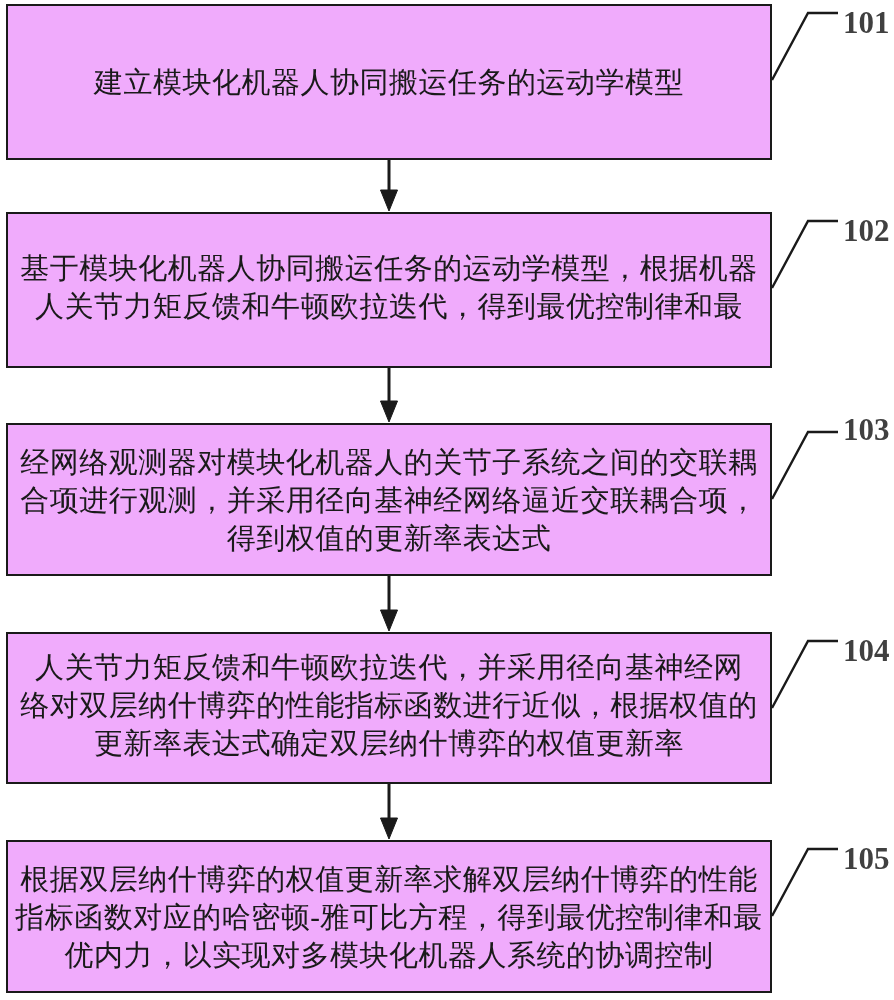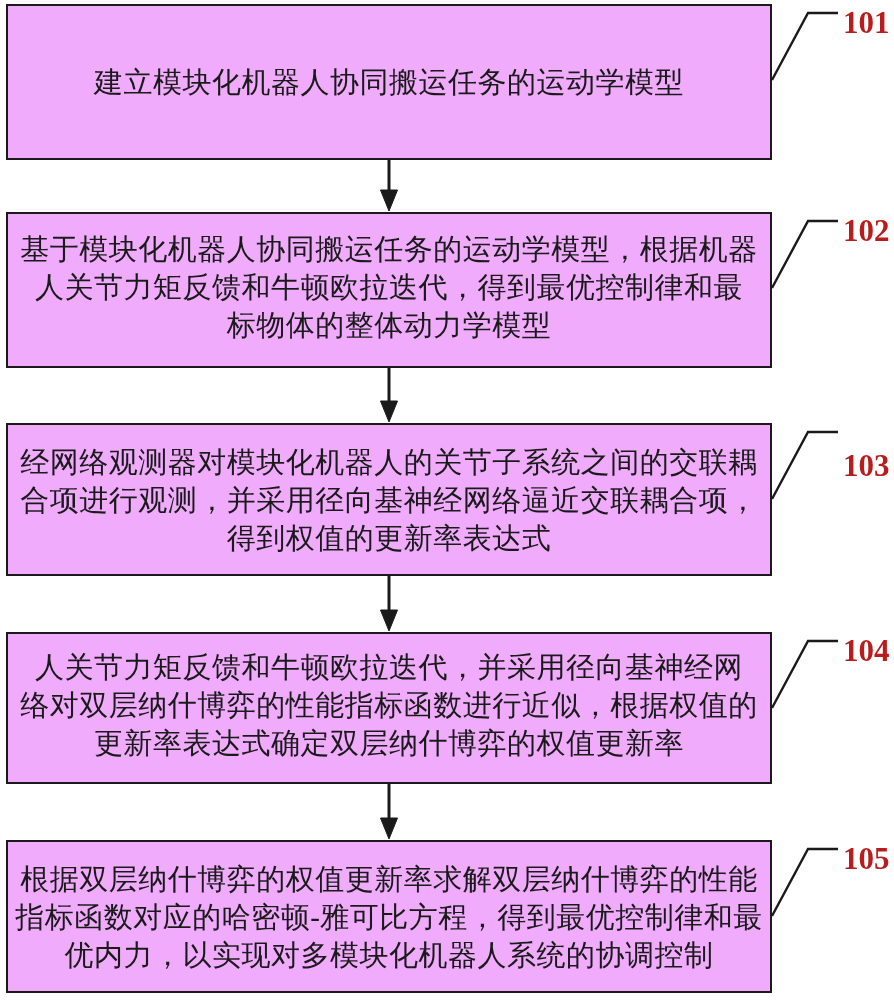--- a/index.html
+++ b/index.html
@@ -54,7 +54,7 @@
     line-height: 36px;
     font-weight: bold;
     text-align: left;
-    color: #b91c1c;
+    color: #404040;
   }
 </style>
 </head>

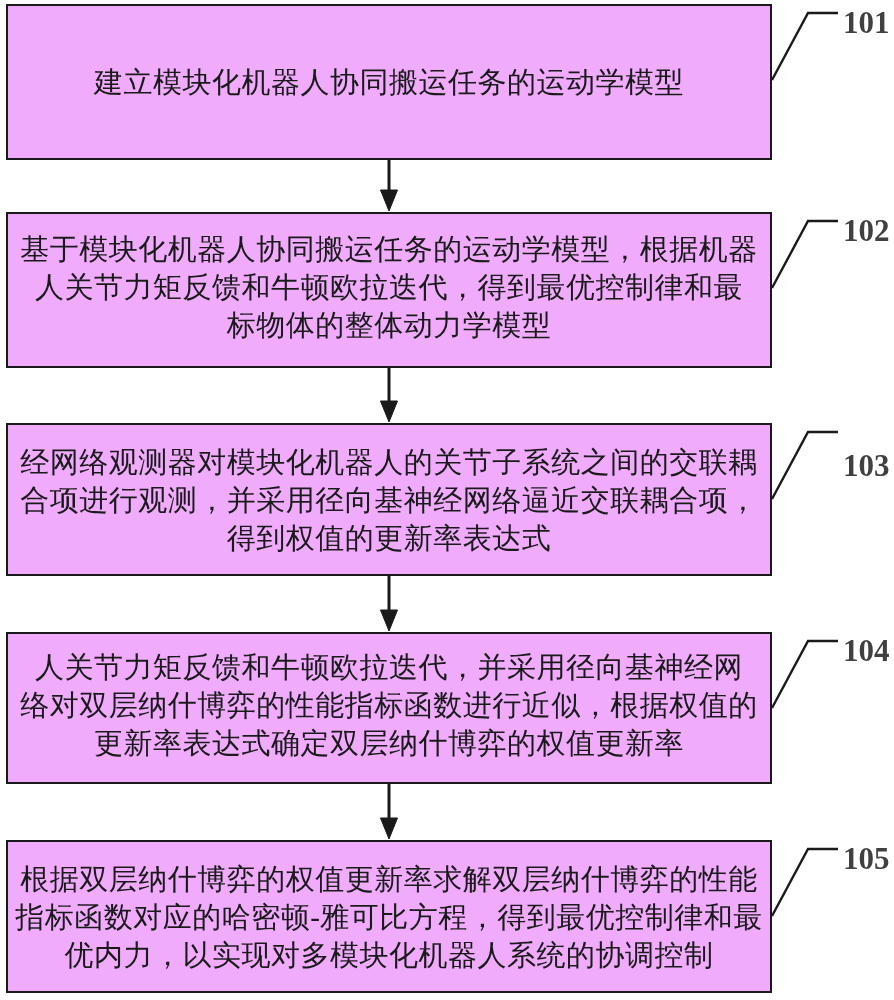--- a/index.html
+++ b/index.html
@@ -96,7 +96,6 @@
   <div class="flow-box bias-top" style="top:212px;height:156px">
     <div class="flow-line">基于模块化机器人协同搬运任务的运动学模型，根据机器</div>
     <div class="flow-line">人关节力矩反馈和牛顿欧拉迭代，得到最优控制律和最</div>
-    <div class="flow-line">标物体的整体动力学模型</div>
   </div>
   <div class="ref-label" style="top:213px">102</div>
 

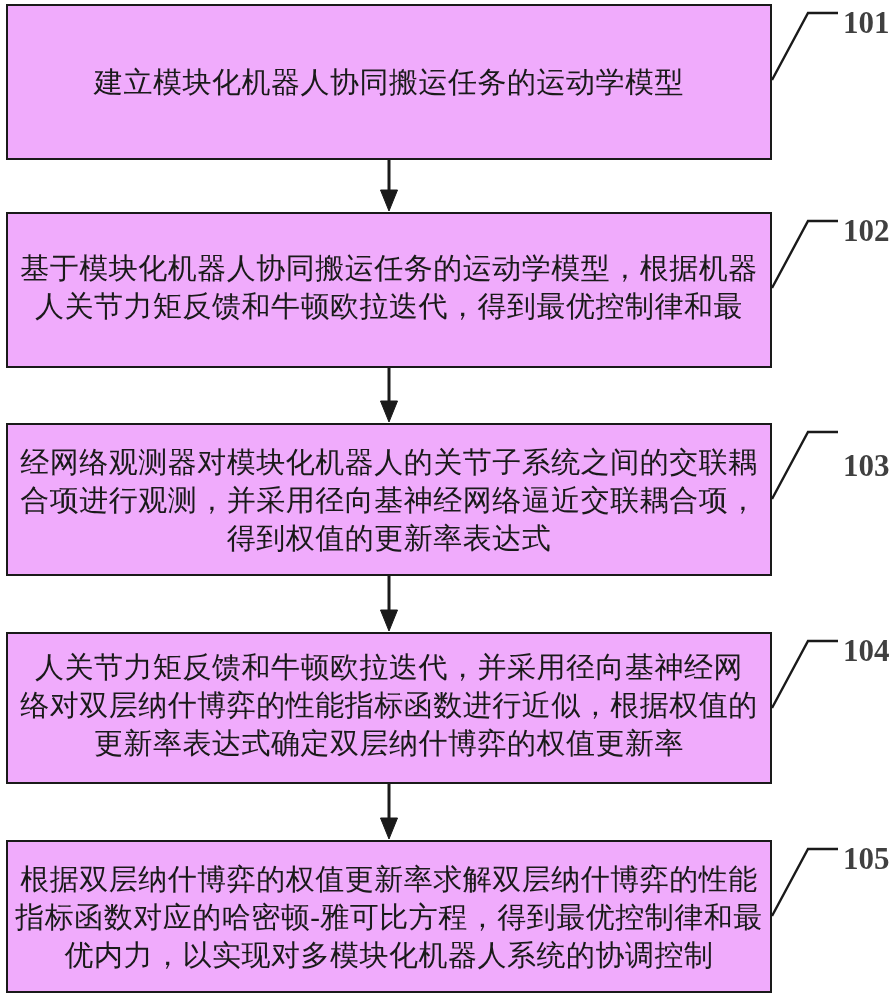--- a/index.html
+++ b/index.html
@@ -104,7 +104,7 @@
     <div class="flow-line">合项进行观测，并采用径向基神经网络逼近交联耦合项，</div>
     <div class="flow-line">得到权值的更新率表达式</div>
   </div>
-  <div class="ref-label" style="top:448px">103</div>
+  <div class="ref-label" style="top:412px">103</div>
 
   <div class="flow-box bias-top" style="top:632px;height:152px">
     <div class="flow-line">人关节力矩反馈和牛顿欧拉迭代，并采用径向基神经网</div>

